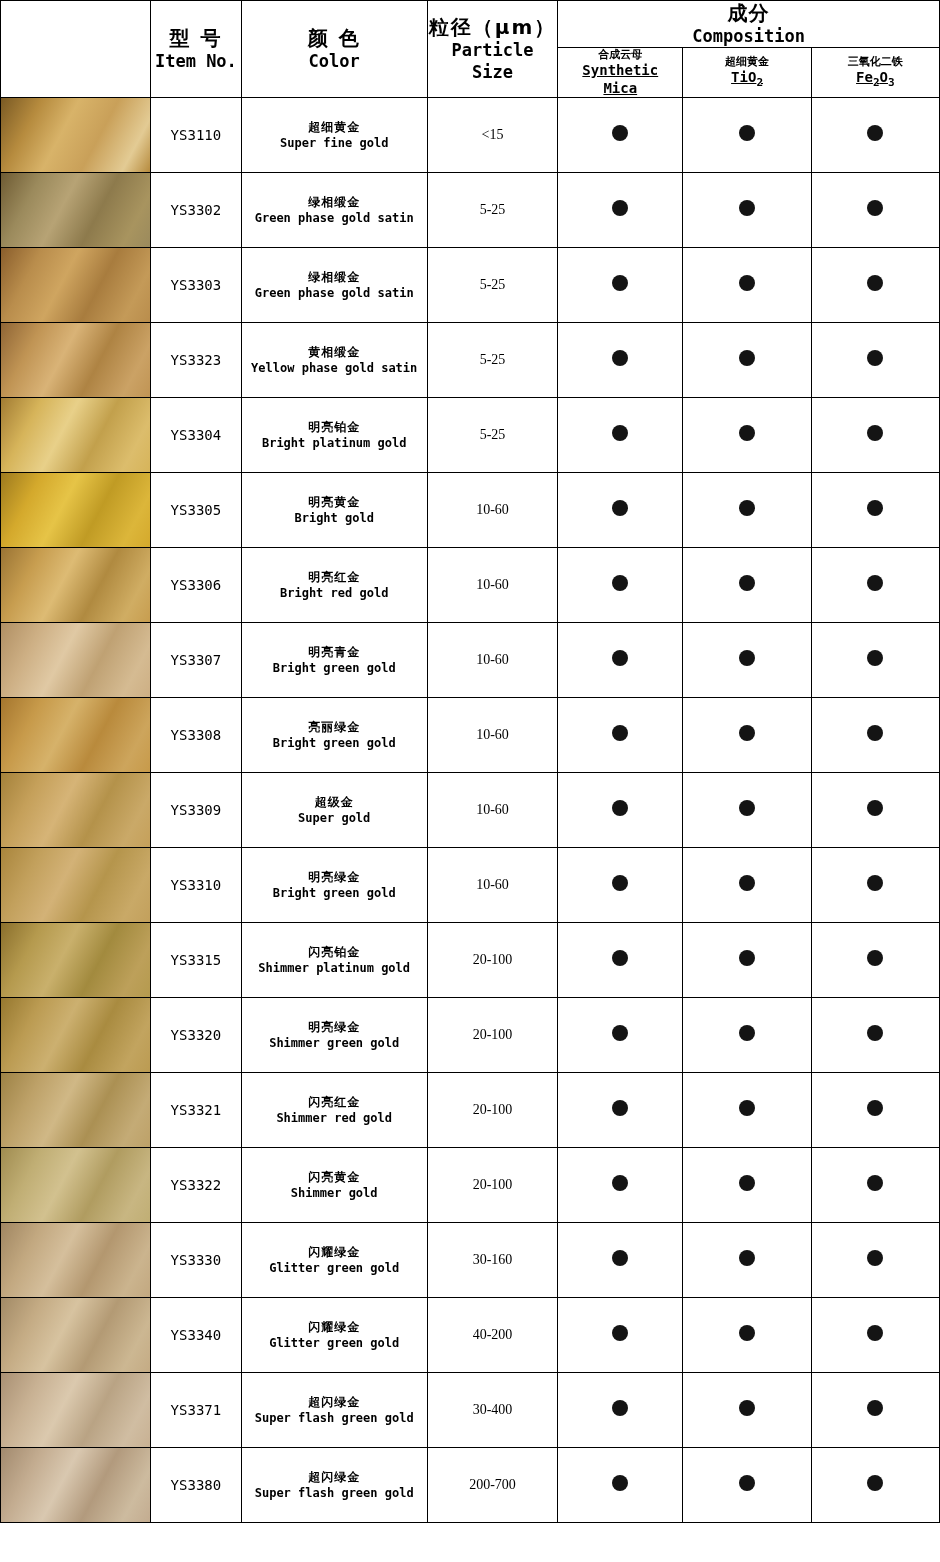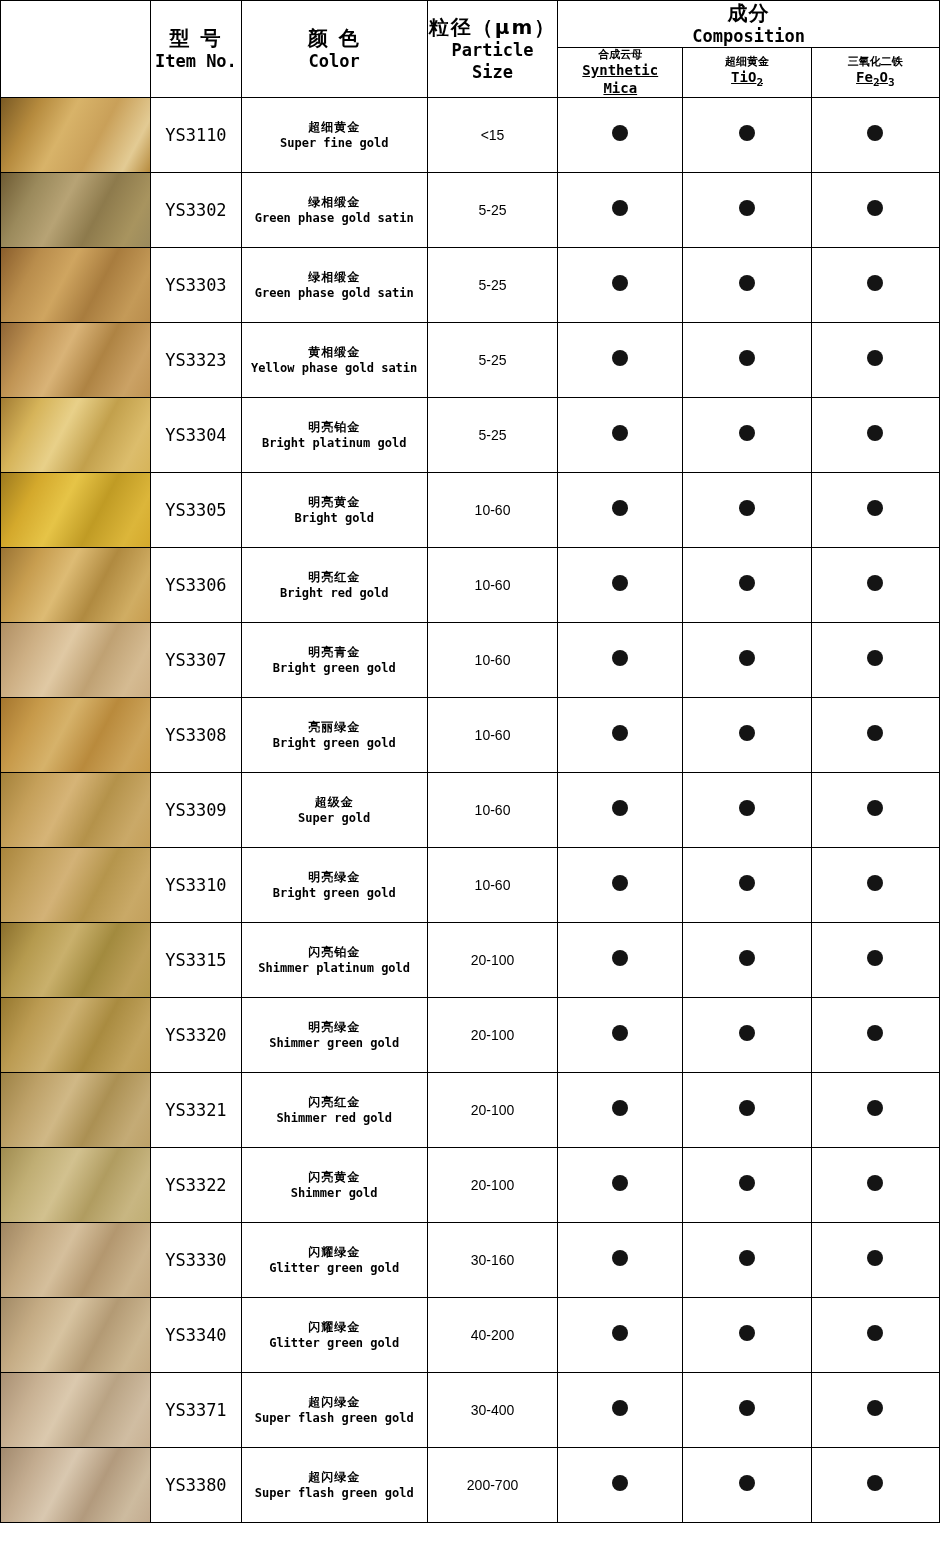--- a/index.html
+++ b/index.html
@@ -72,7 +72,7 @@
   
   .item-no {
     font-family: "DejaVu Sans Mono", monospace;
-    font-size: 17px;
+    font-size: 14px;
     font-weight: bold;
     letter-spacing: 0px;
   }

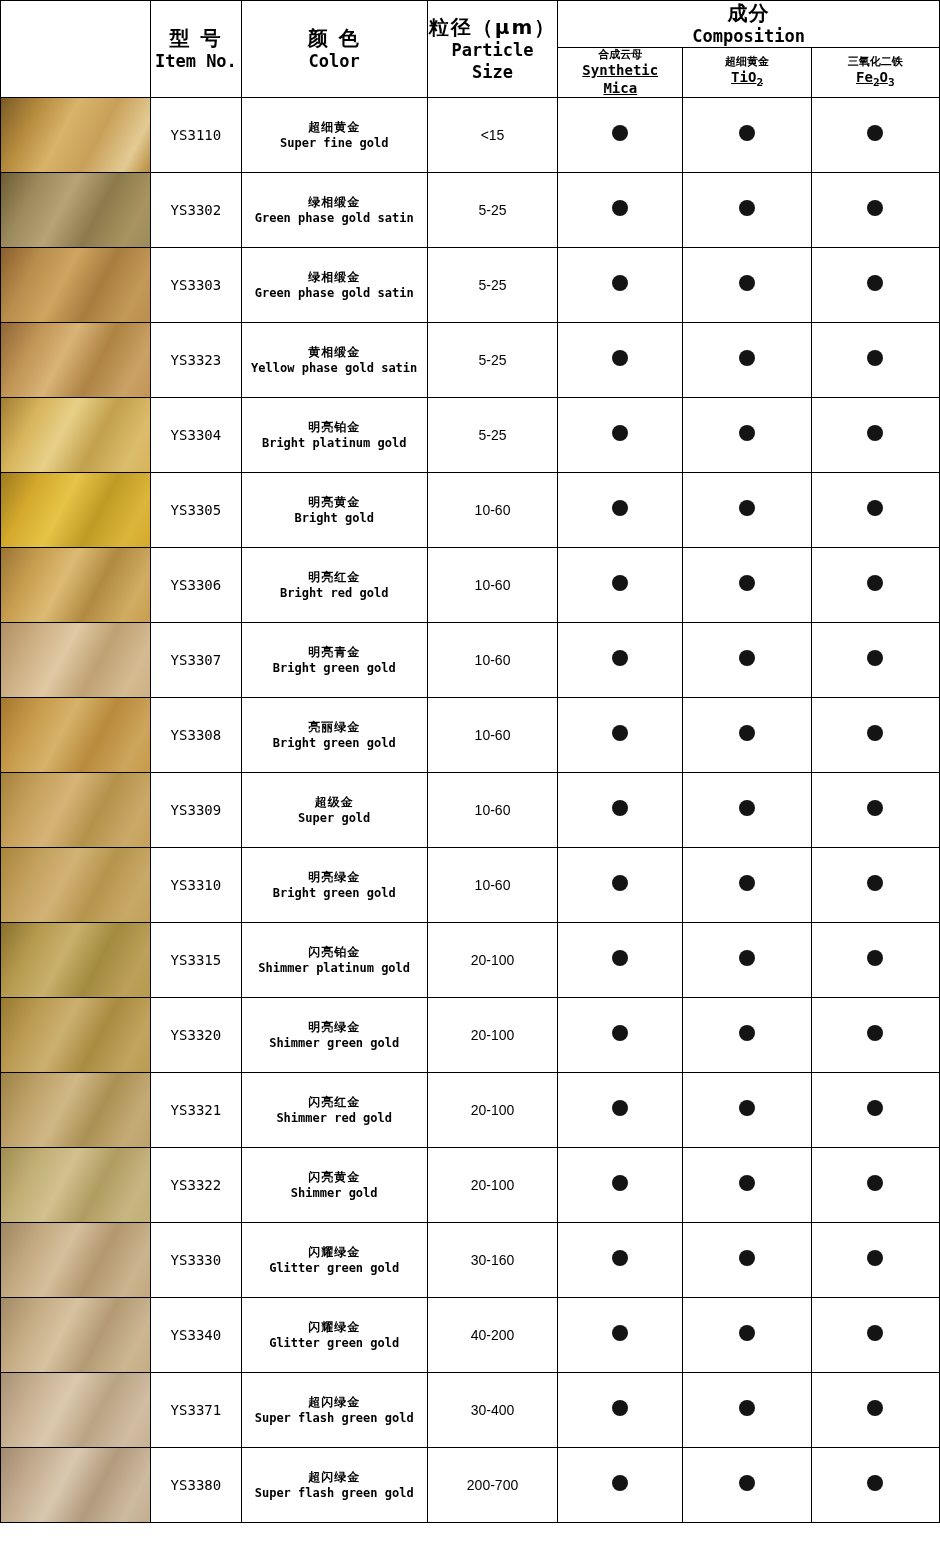--- a/index.html
+++ b/index.html
@@ -94,7 +94,7 @@
     display: block;
   }
   .size-cell {
-    font-family: Liberation Sans, sans-serif;
+    font-family: Liberation Serif, serif;
     font-size: 14px;
     font-weight: bold;
   }

